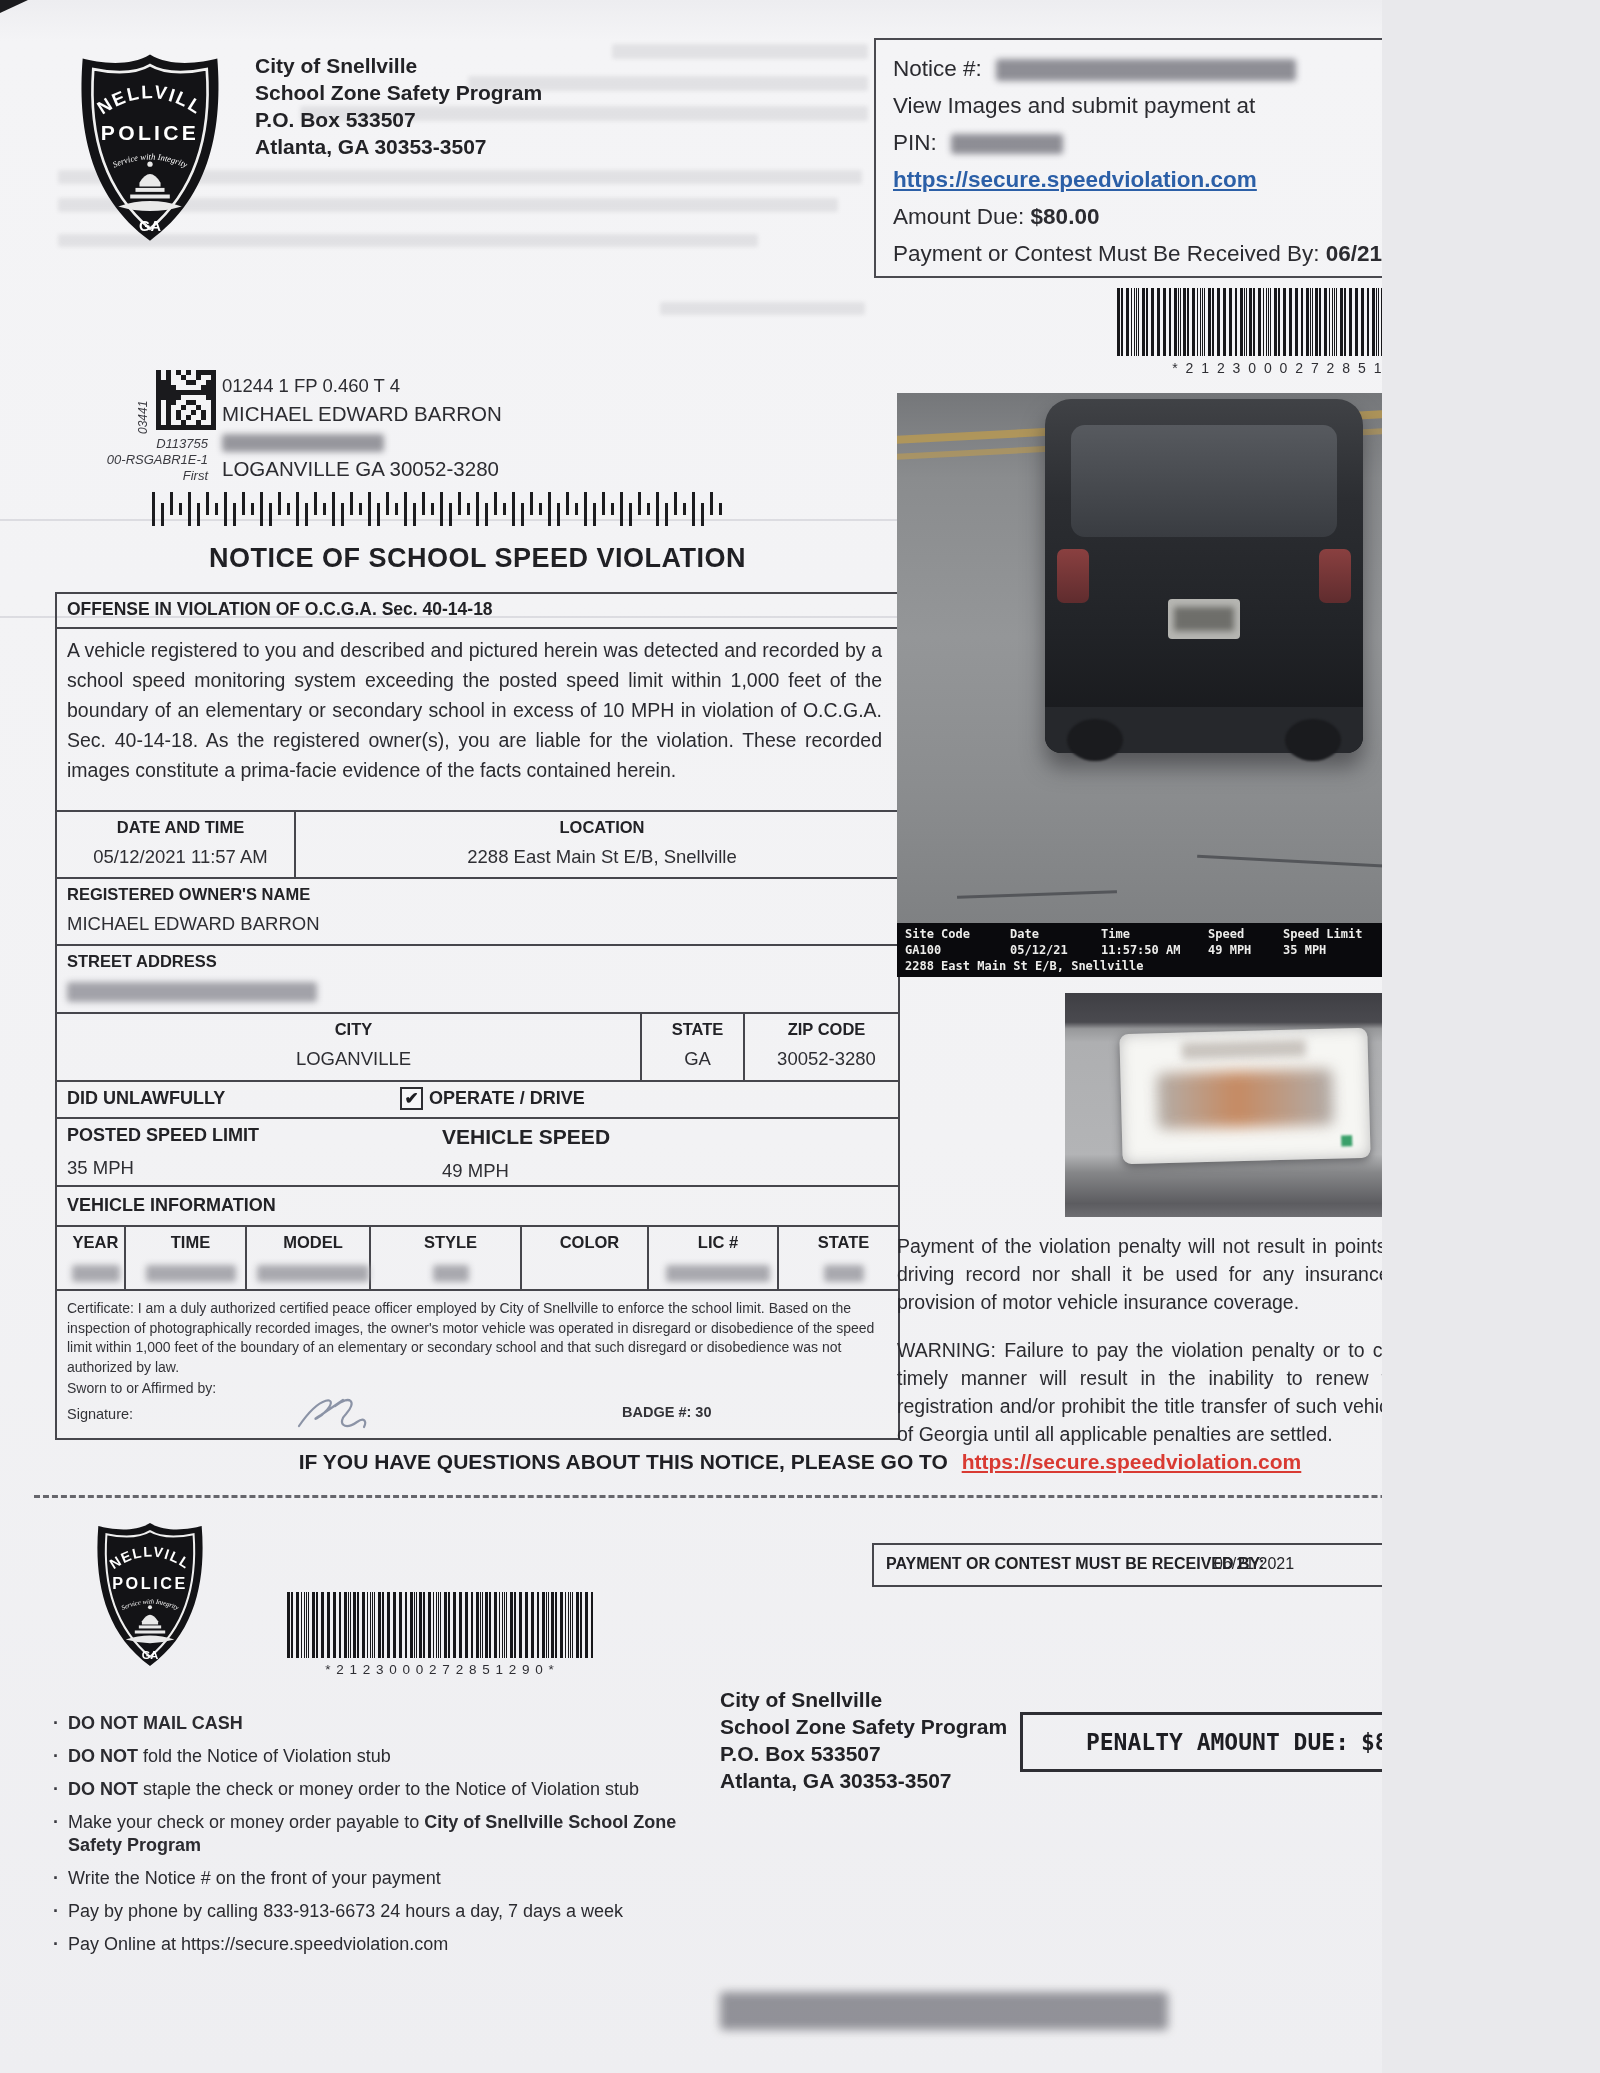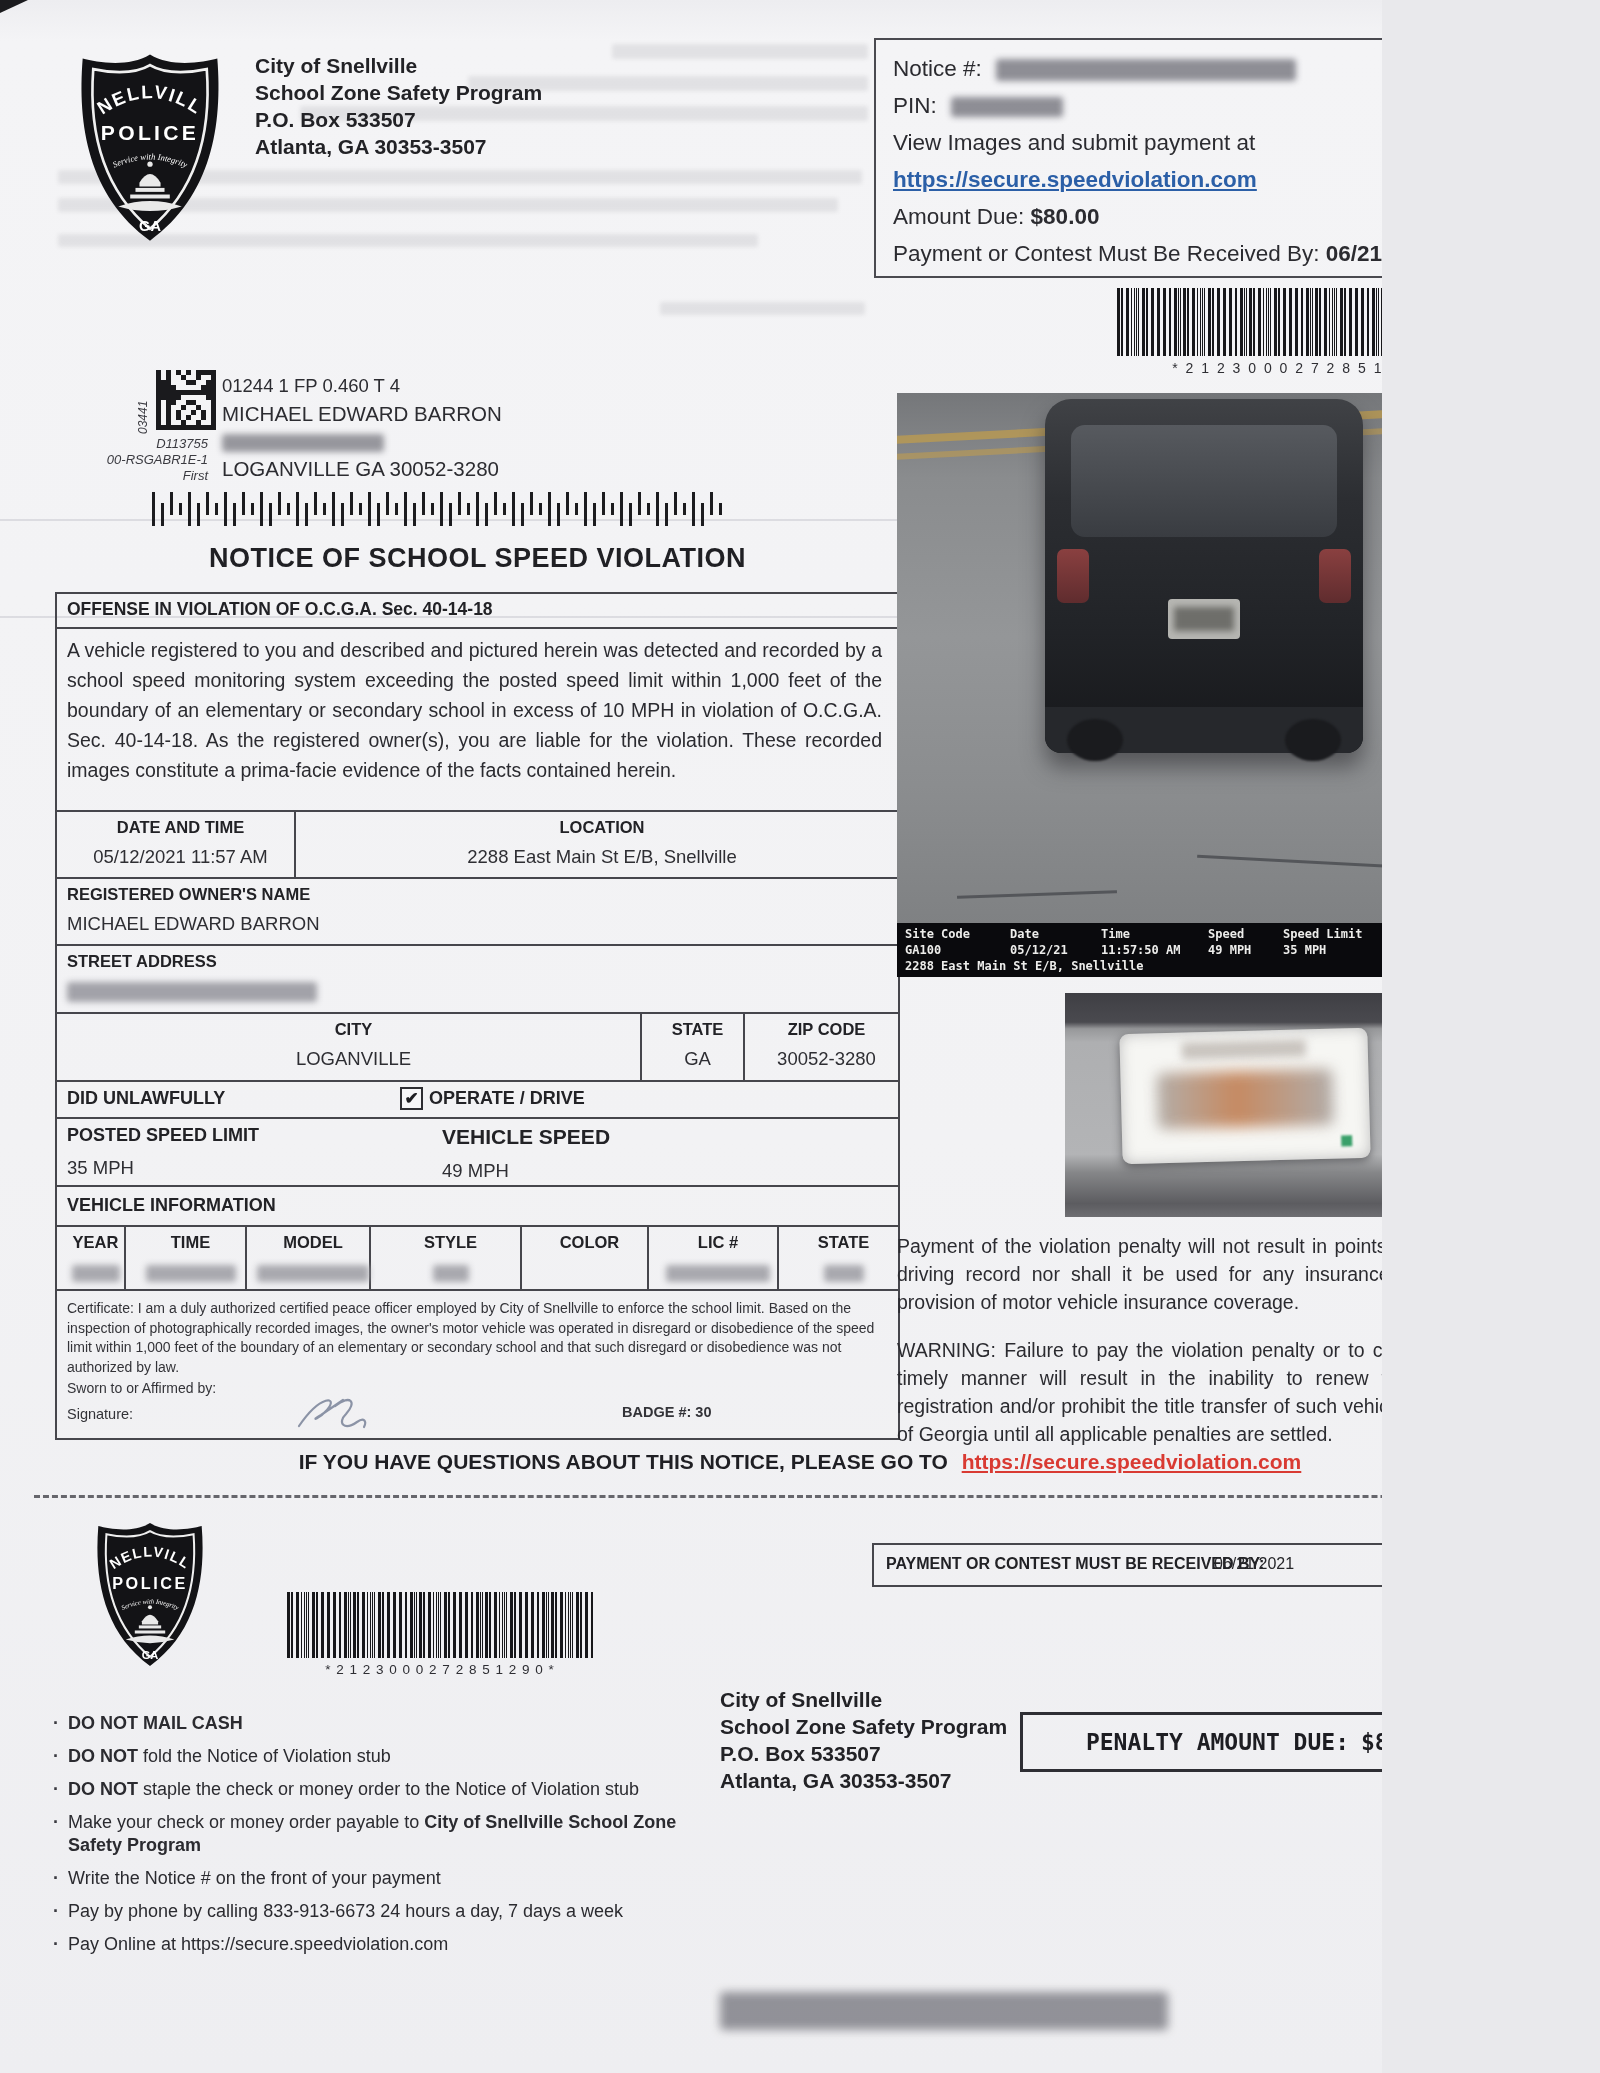--- a/index.html
+++ b/index.html
@@ -189,11 +189,11 @@
       <span>Notice #:</span>
       <span class="blurbar" style="width:300px;height:22px;margin-left:8px"></span>
     </div>
+    <div>View Images and submit payment at</div>
     <div>
       <span>PIN:</span>
       <span class="blurbar" style="width:112px;height:20px;margin-left:8px"></span>
     </div>
-    <div>View Images and submit payment at</div>
     <div><span class="url-blue">https://secure.speedviolation.com</span></div>
     <div>
       <span>Amount Due:</span>

